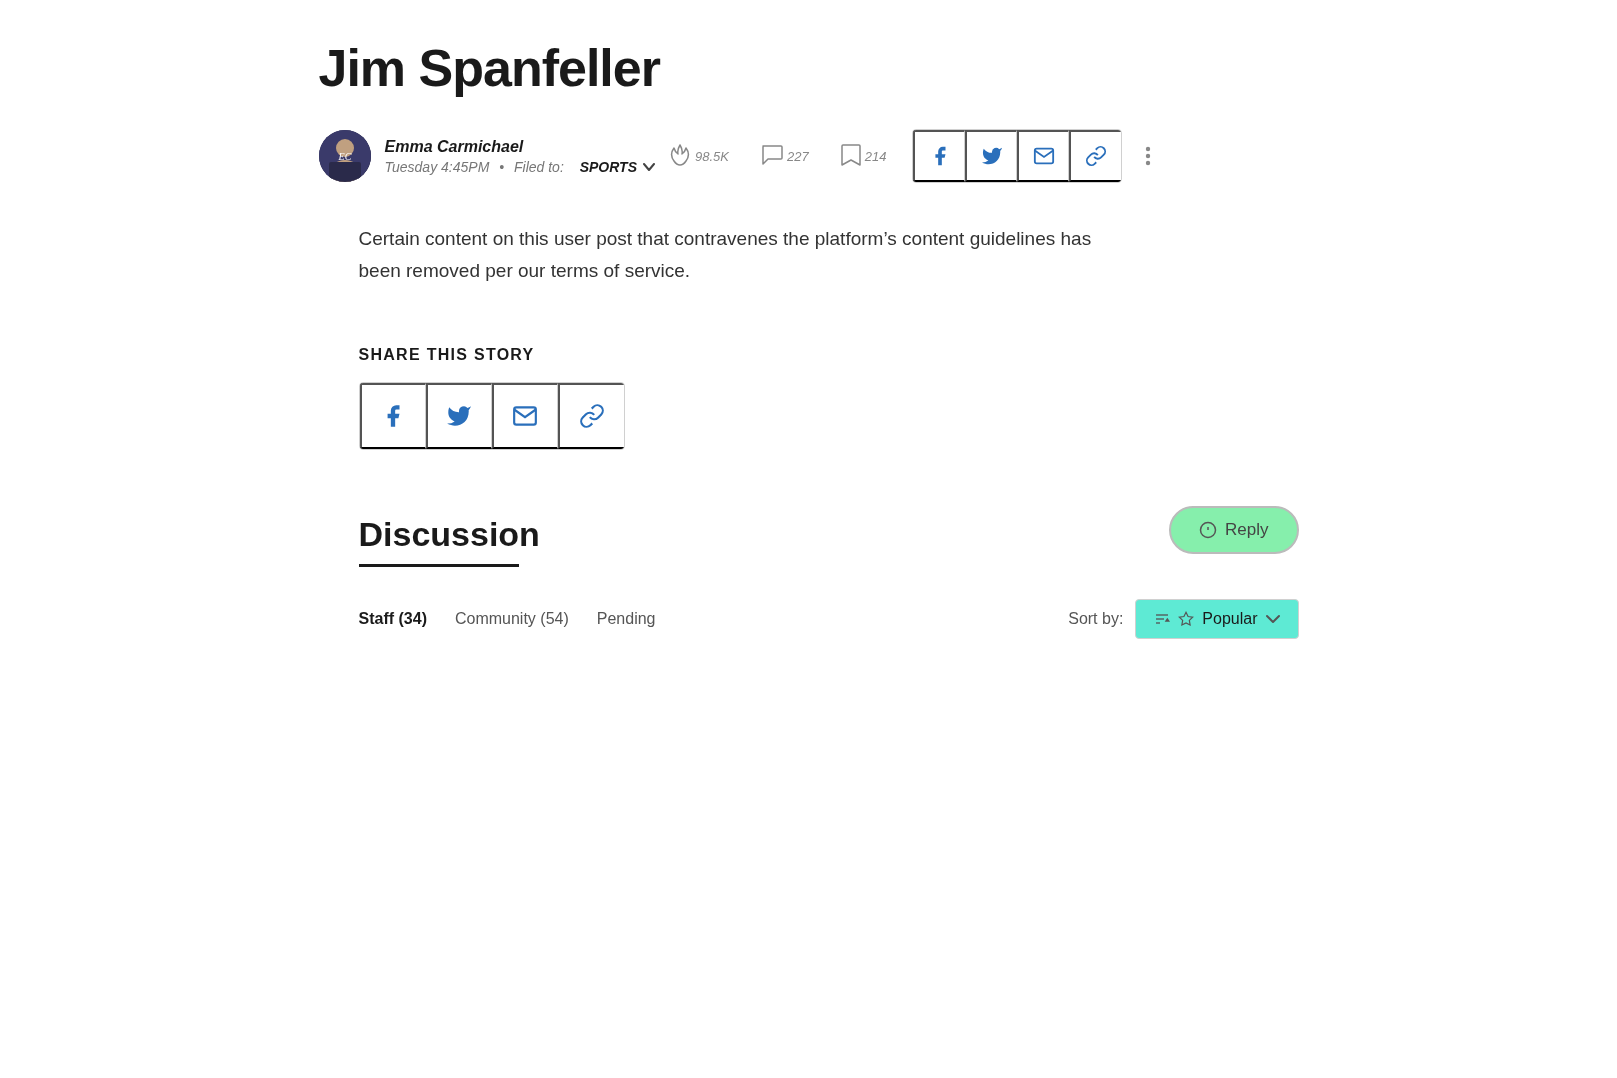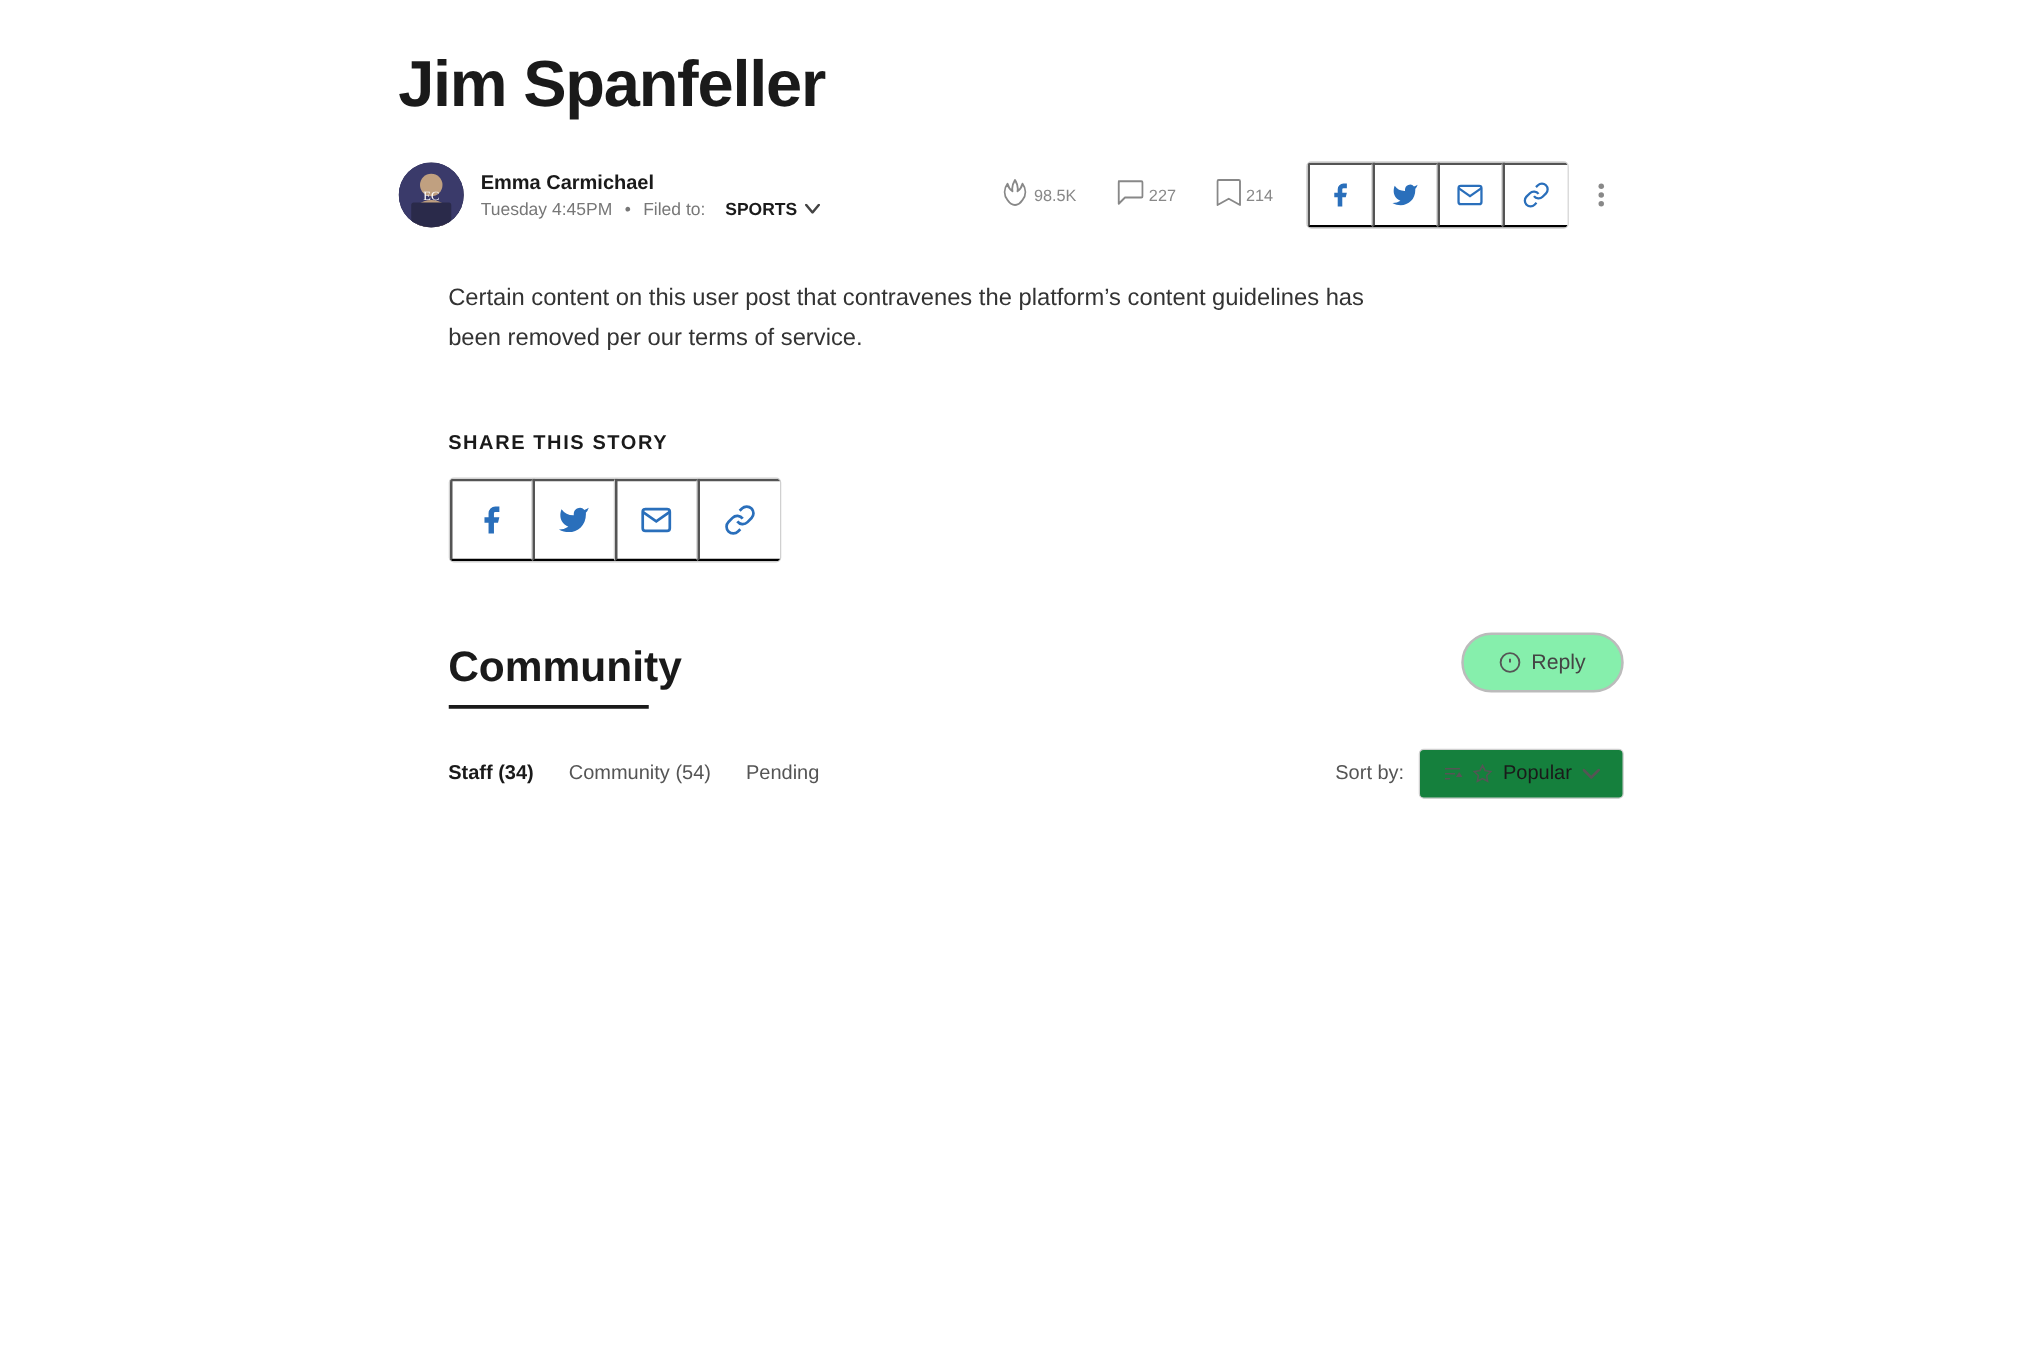--- a/index.html
+++ b/index.html
@@ -25,8 +25,9 @@
     .meta-row {
       display: flex;
       align-items: center;
-      justify-content: space-between;
+      justify-content: flex-start;
       margin-bottom: 40px;
+      font-style: italic;
     }
     .author-section {
       display: flex;

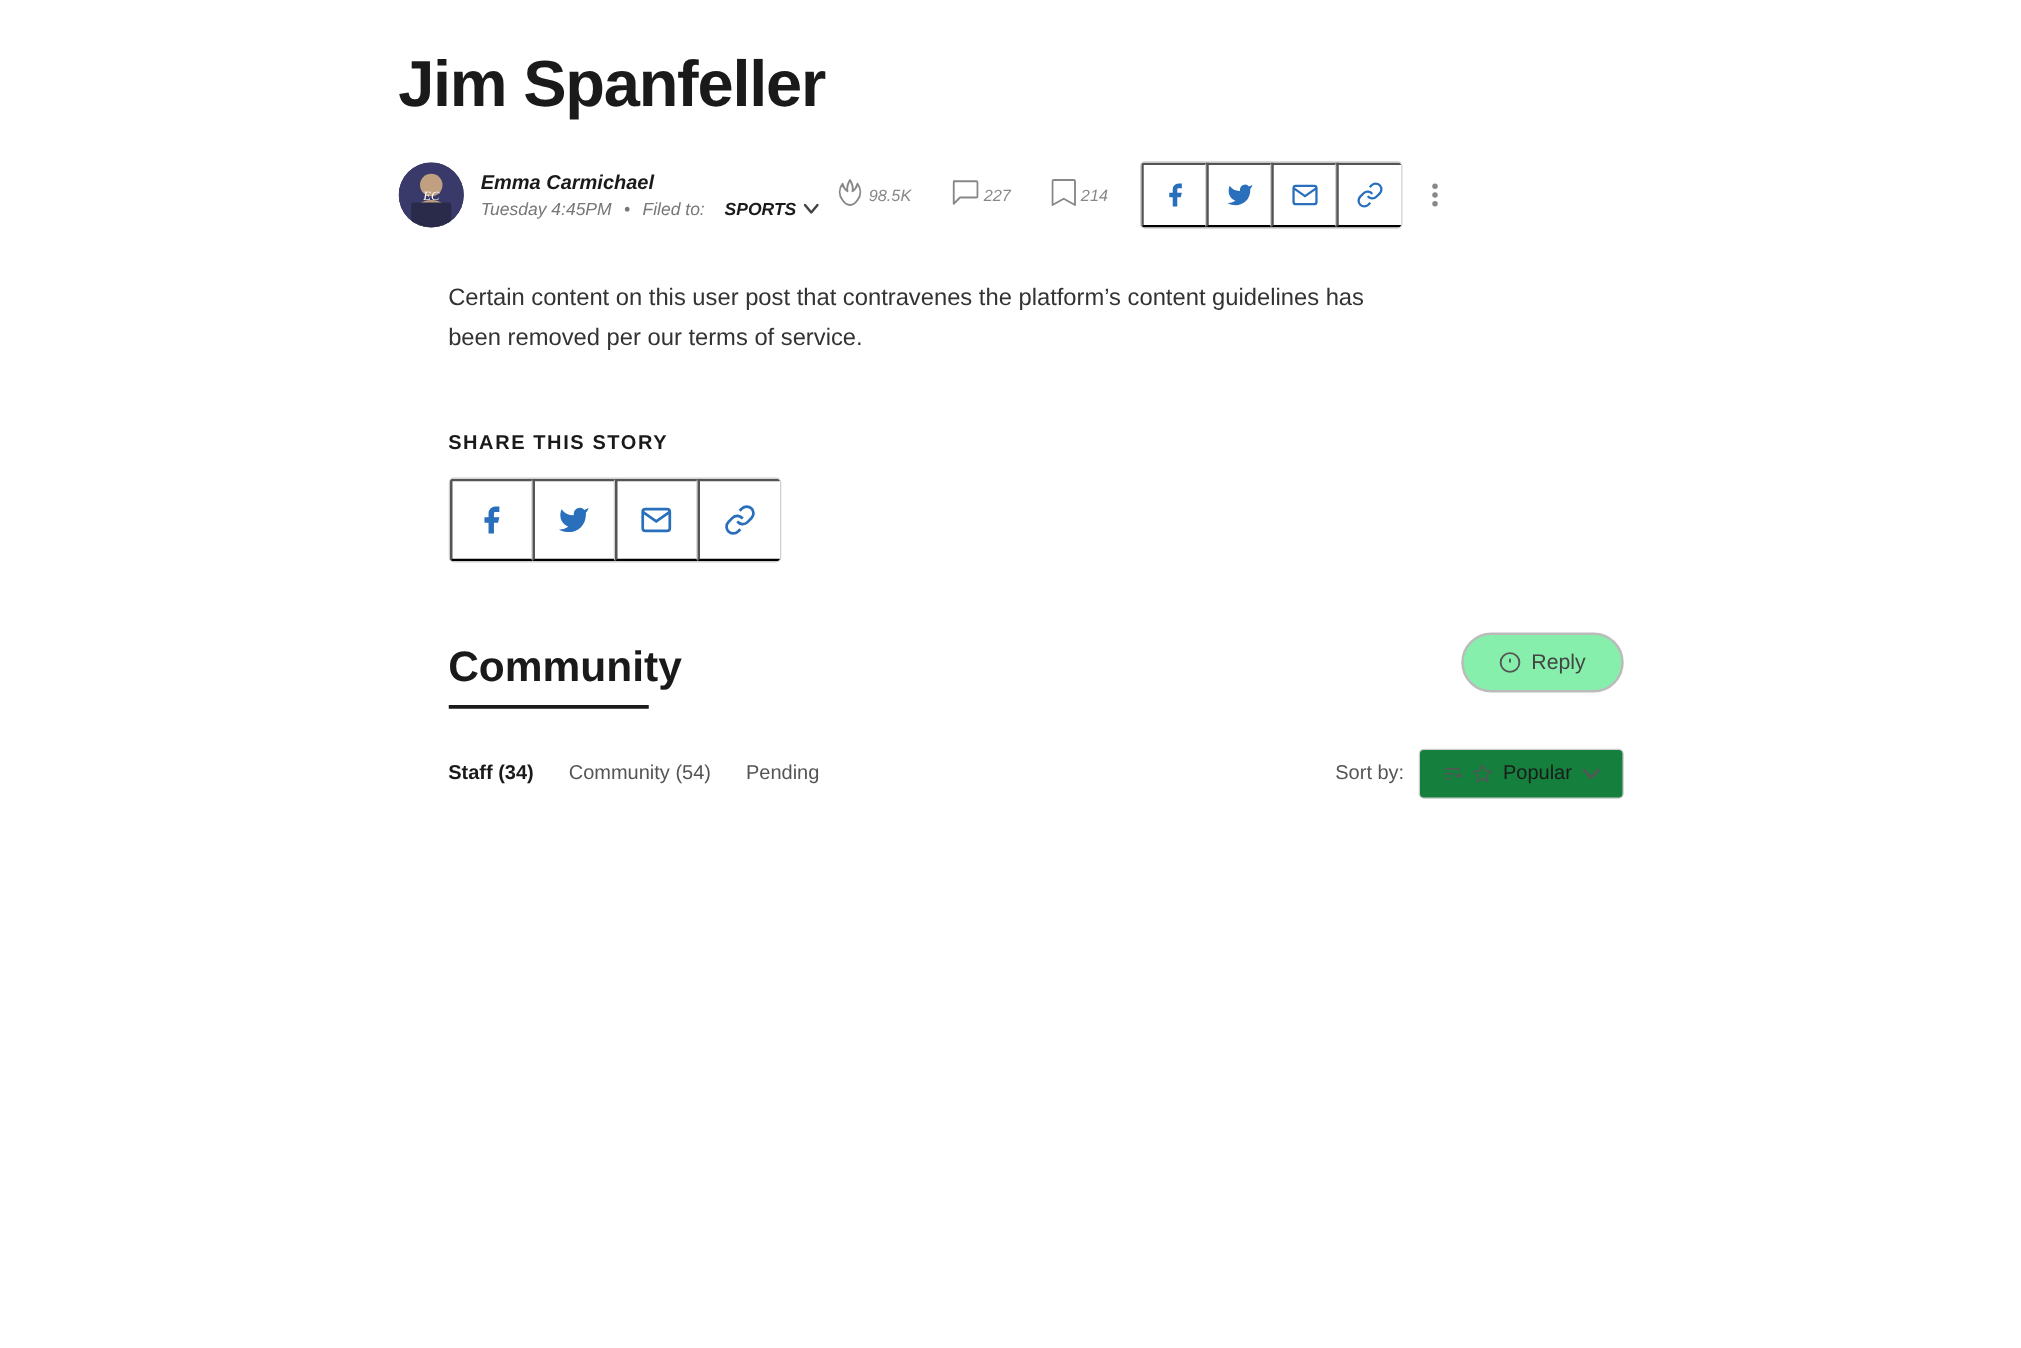--- a/index.html
+++ b/index.html
@@ -403,7 +403,7 @@
 
   <div class="discussion-section">
     <div class="discussion-header">
-      <h2 class="discussion-title">Community</h2>
+      <h2 class="discussion-title">Discussion</h2>
       <button class="reply-button">
         <svg width="18" height="18" viewBox="0 0 24 24" fill="none" stroke="#555" stroke-width="2">
           <path d="M12 22C6.477 22 2 17.523 2 12S6.477 2 12 2s10 4.477 10 10-4.477 10-10 10z"></path>

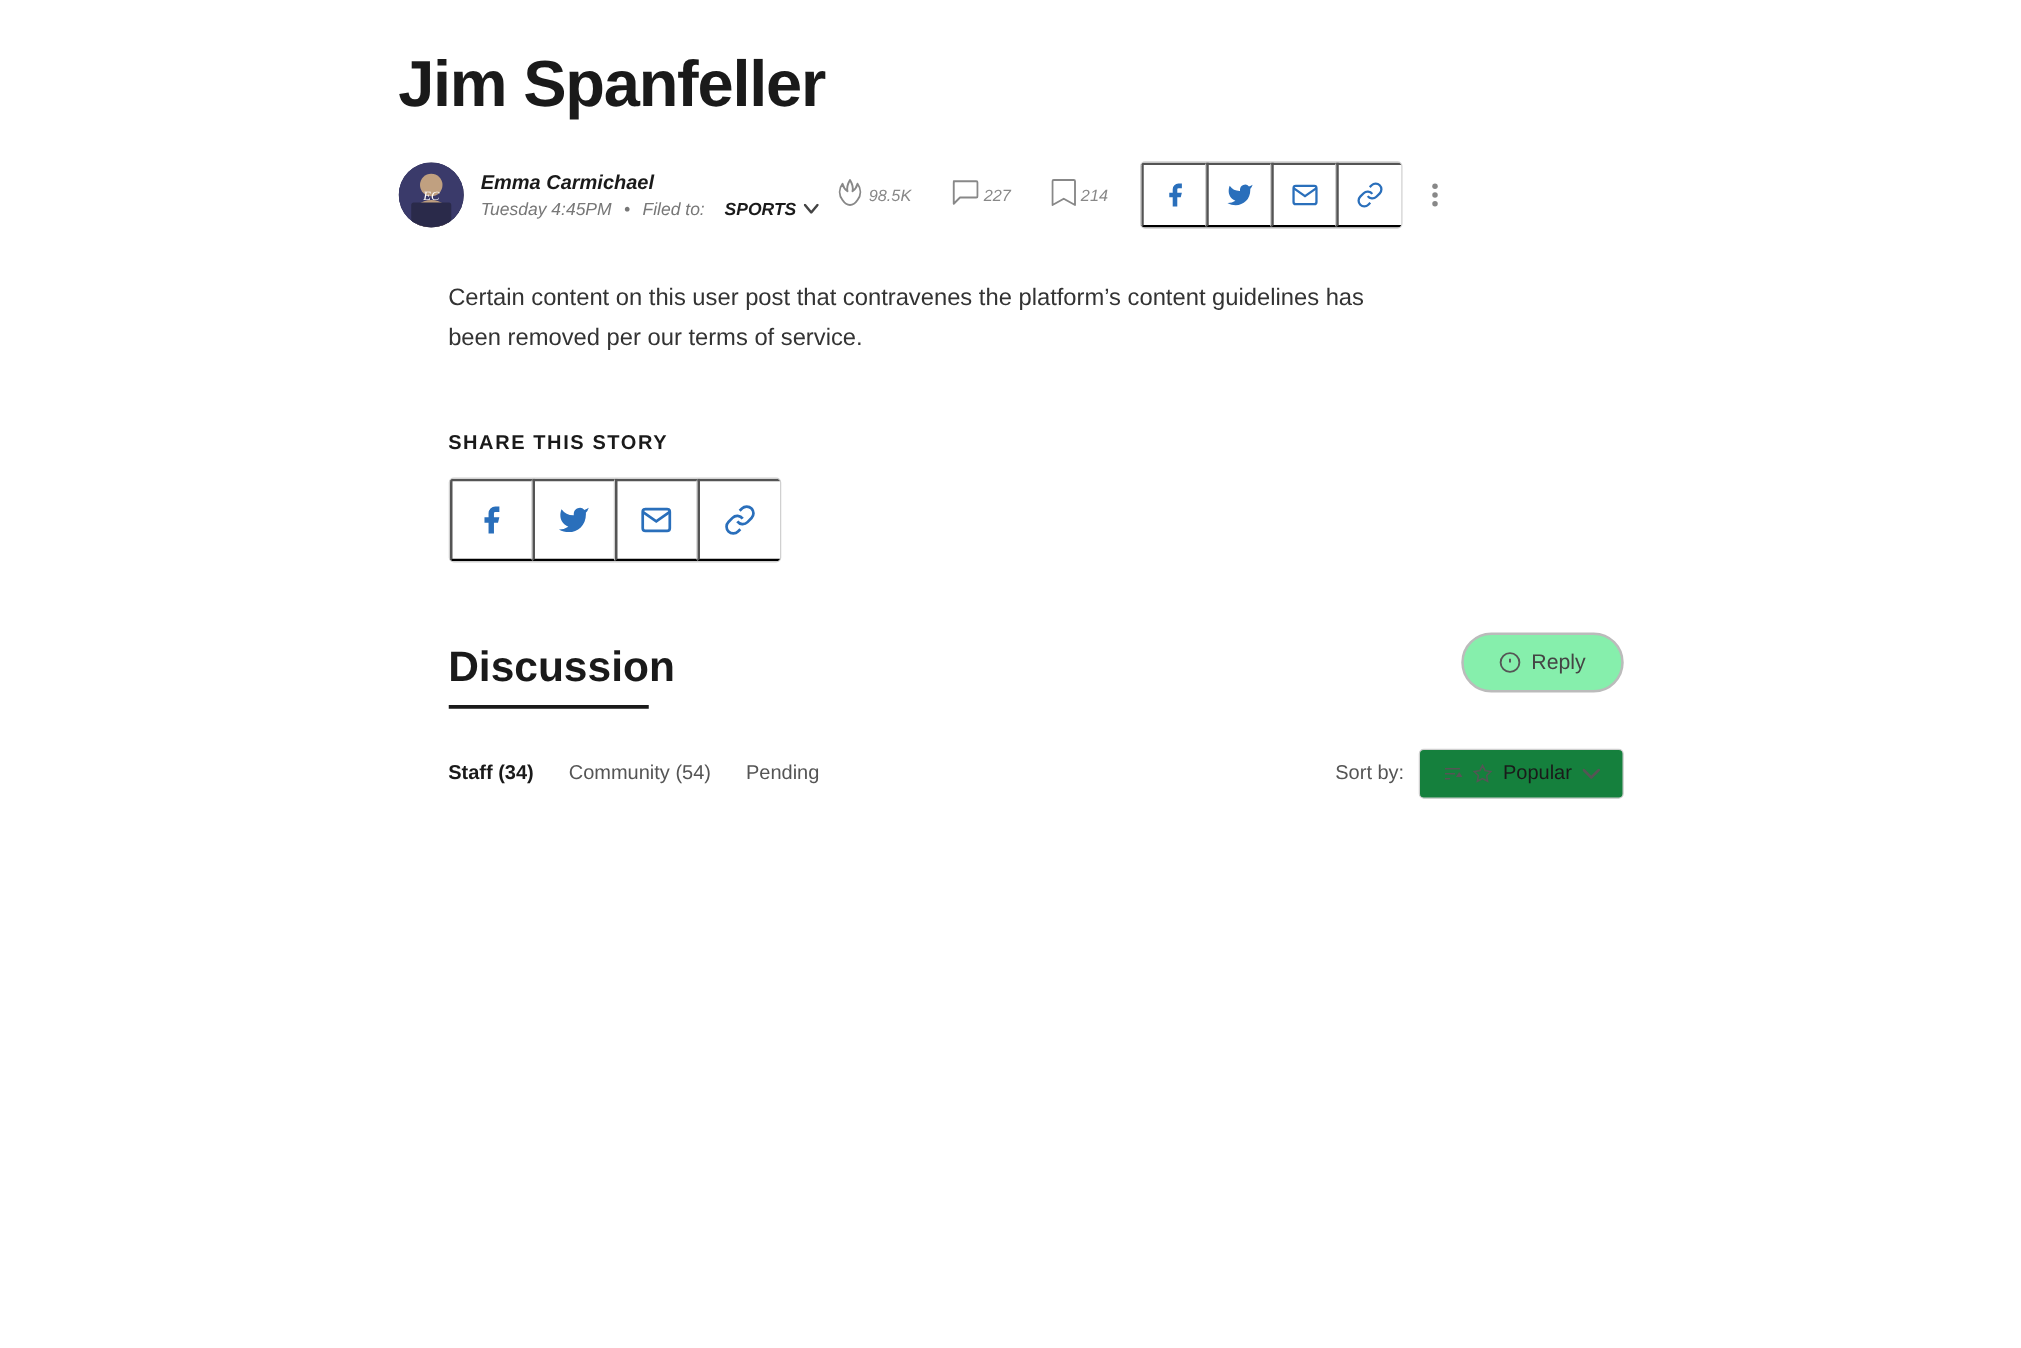--- a/index.html
+++ b/index.html
@@ -254,7 +254,7 @@
       padding: 10px 18px;
       border: 1.5px solid #d0d0d0;
       border-radius: 4px;
-      background: #15803d;
+      background: #5eead4;
       font-size: 16px;
       color: #1a1a1a;
       cursor: pointer;

